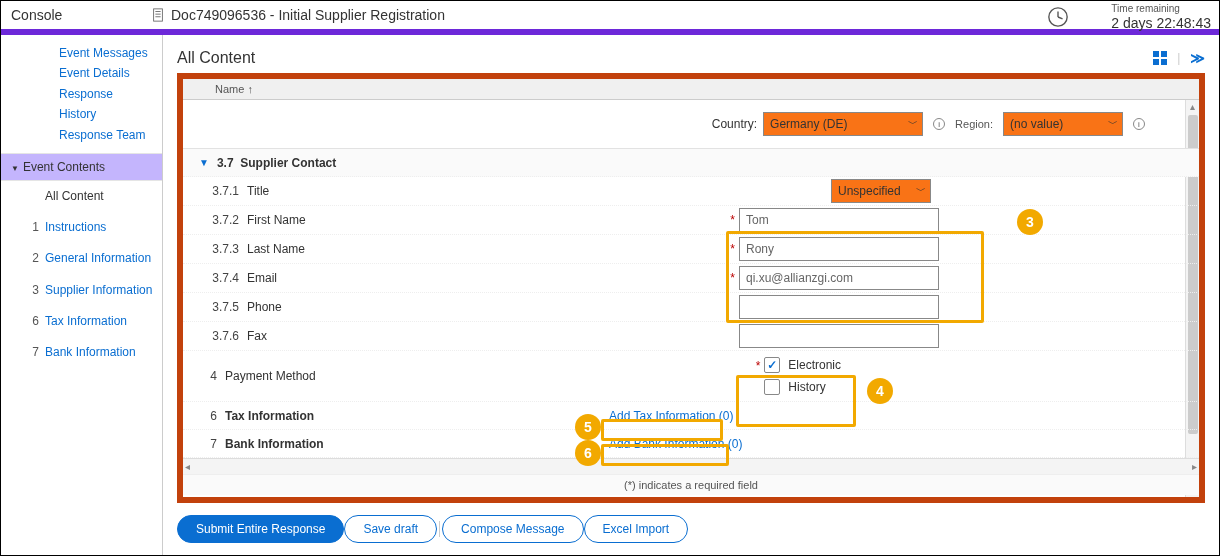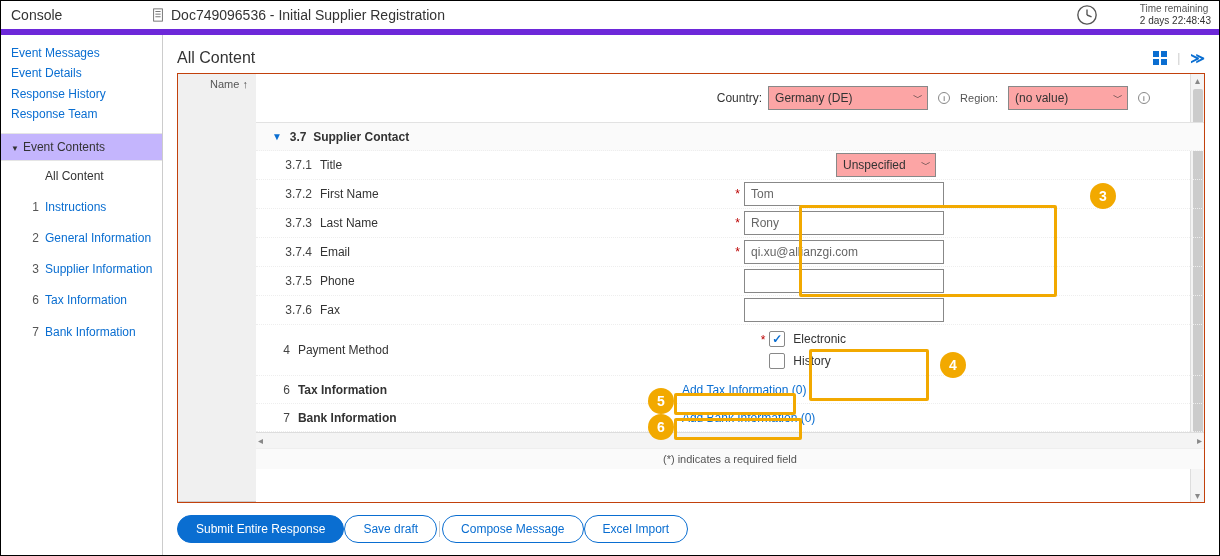--- a/index.html
+++ b/index.html
@@ -12,7 +12,7 @@
   .time-wrap { position: absolute; right: 8px; top: 2px; display: flex; align-items: center; gap: 6px; }
   .time-text { line-height: 1.15; margin-left: 36px; }
   .time-text .lbl { font-size: 10px; color: #555; }
-  .time-text .val { font-size: 10px; color: #333; }
+  .time-text .val { font-size: 14px; color: #333; }
   .clock-icon { width: 22px; height: 22px; }
   .body { display: flex; height: calc(100% - 34px); }
   .sidebar { width: 162px; border-right: 1px solid #ccc; display: flex; flex-direction: column; }

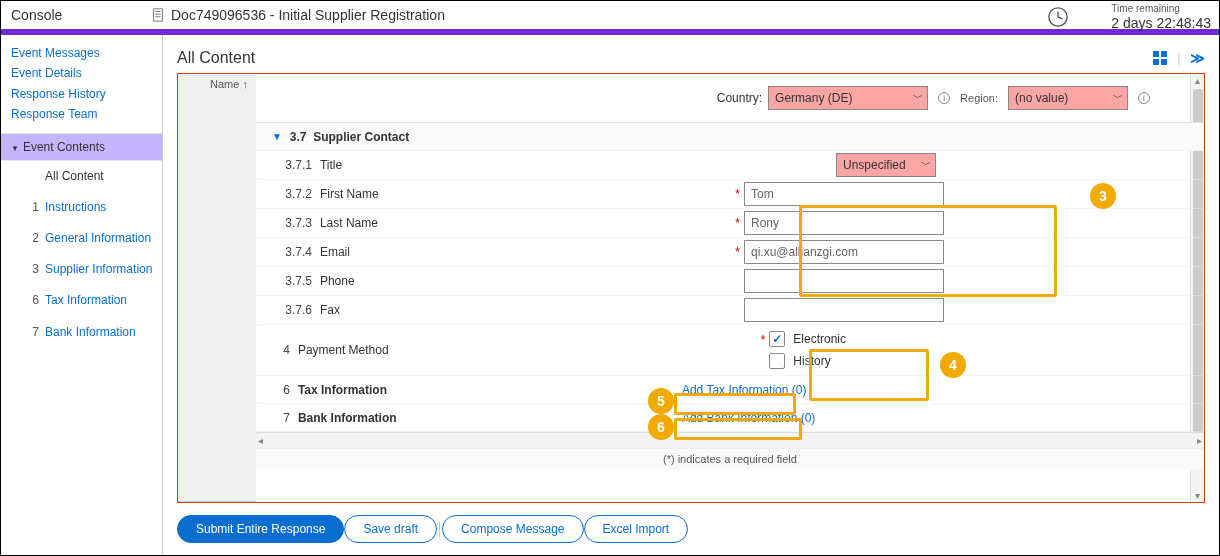--- a/index.html
+++ b/index.html
@@ -17,7 +17,7 @@
   .body { display: flex; height: calc(100% - 34px); }
   .sidebar { width: 162px; border-right: 1px solid #ccc; display: flex; flex-direction: column; }
   .side-group { padding: 8px 10px; border-bottom: 1px solid #e5e5e5; }
-  .side-link { color: #0a6ed1; font-size: 12px; line-height: 1.7; cursor: pointer; display: block; }
+  .side-link { color: #0a6ed1; font-size: 12px; line-height: 1.7; cursor: pointer; display: block; margin-left: 48px; }
   .side-header { font-size: 12px; color: #333; padding: 6px 10px; border-bottom: 1px solid #e5e5e5; background: #c4b5fd; }
   .side-header::before { content: "▼"; font-size: 8px; margin-right: 4px; }
   .side-item { display: flex; padding: 6px 4px 6px 24px; font-size: 12px; line-height: 1.6; }

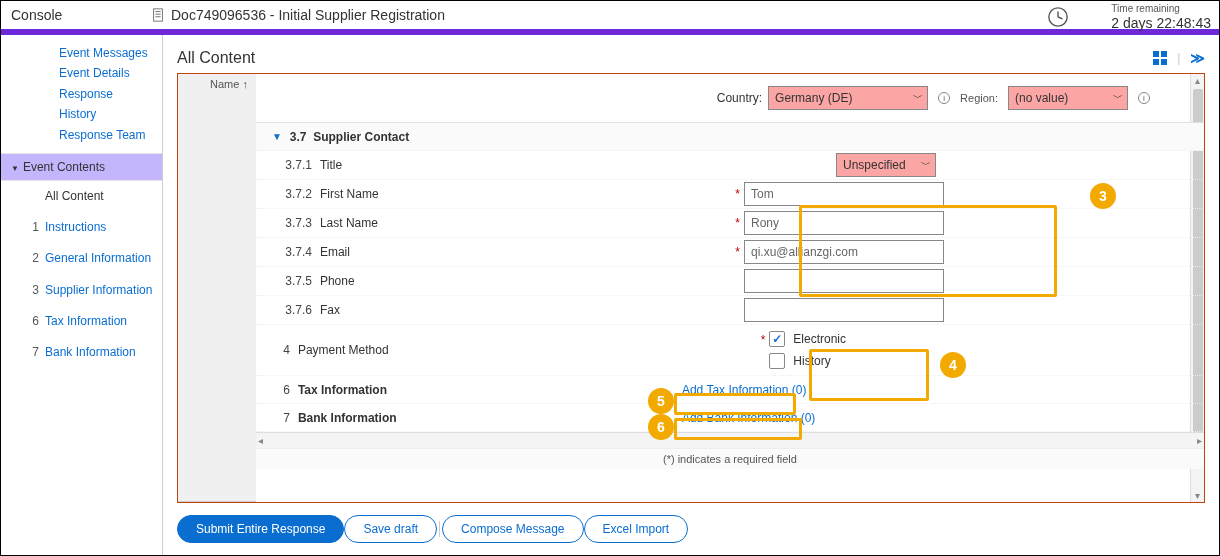--- a/index.html
+++ b/index.html
@@ -30,7 +30,7 @@
   .main-tools { display: flex; align-items: center; gap: 10px; }
   .tool-grid { width: 14px; height: 14px; }
   .tool-chev { color: #0a6ed1; font-size: 14px; font-weight: bold; }
-  .tbl-wrap { border: 1px solid #c2410c; overflow: hidden; display: flex; flex-direction: row; flex: 1; margin-bottom: 10px; position: relative; }
+  .tbl-wrap { border: 6px solid #c2410c; overflow: hidden; display: flex; flex-direction: column; flex: 1; margin-bottom: 10px; position: relative; }
   .tbl-head { background: #f0f0f0; border-bottom: 1px solid #ccc; padding: 4px 8px 4px 32px; font-size: 11px; color: #555; position: relative; }
   .tbl-body { flex: 1; overflow: hidden; position: relative; }
   .tbl-scroll { position: absolute; inset: 0; overflow: hidden; }

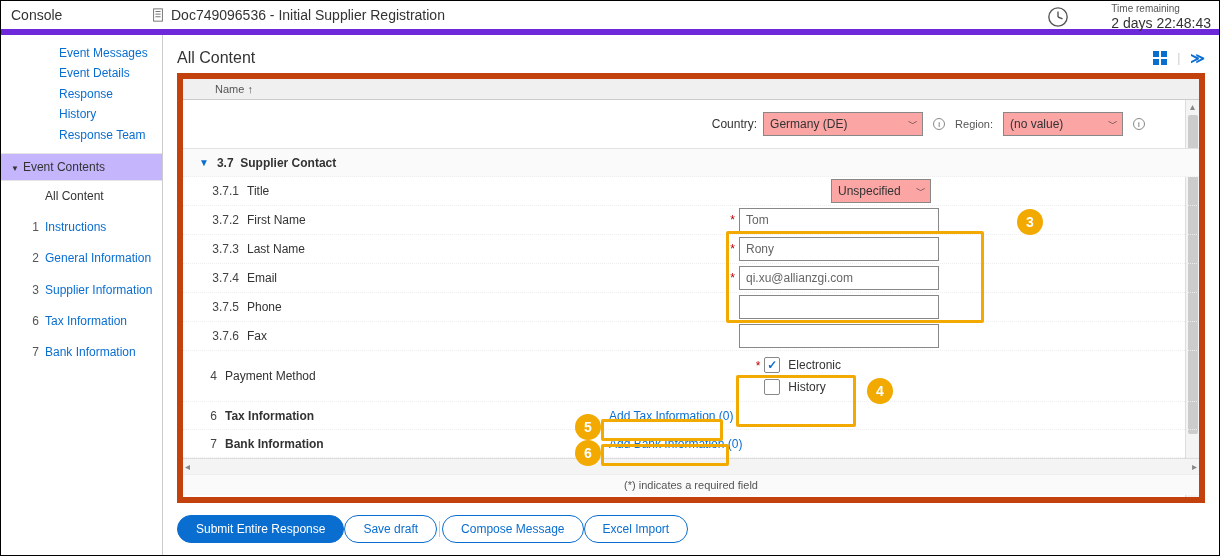--- a/index.html
+++ b/index.html
@@ -43,7 +43,7 @@
   .row .lbl { padding-left: 8px; }
   .row .rhs { margin-left: auto; margin-right: 50px; display: flex; align-items: center; }
   .form-input { border: 1px solid #888; height: 24px; width: 200px; padding: 0 6px; font-size: 12px; color: #666; }
-  .form-select { border: 1px solid #888; height: 24px; font-size: 12px; color: #333; padding: 0 18px 0 6px; background: #fca5a5; position: relative; display: inline-flex; align-items: center; }
+  .form-select { border: 1px solid #888; height: 24px; font-size: 12px; color: #333; padding: 0 18px 0 6px; background: #f97316; position: relative; display: inline-flex; align-items: center; }
   .form-select .chev { position: absolute; right: 4px; top: 50%; transform: translateY(-50%); font-size: 10px; }
   .req { color: #b00; margin-right: 4px; }
   .info-icon { width: 12px; height: 12px; border: 1px solid #888; border-radius: 50%; display: inline-flex; align-items: center; justify-content: center; font-size: 8px; margin: 0 4px; color: #555; }

